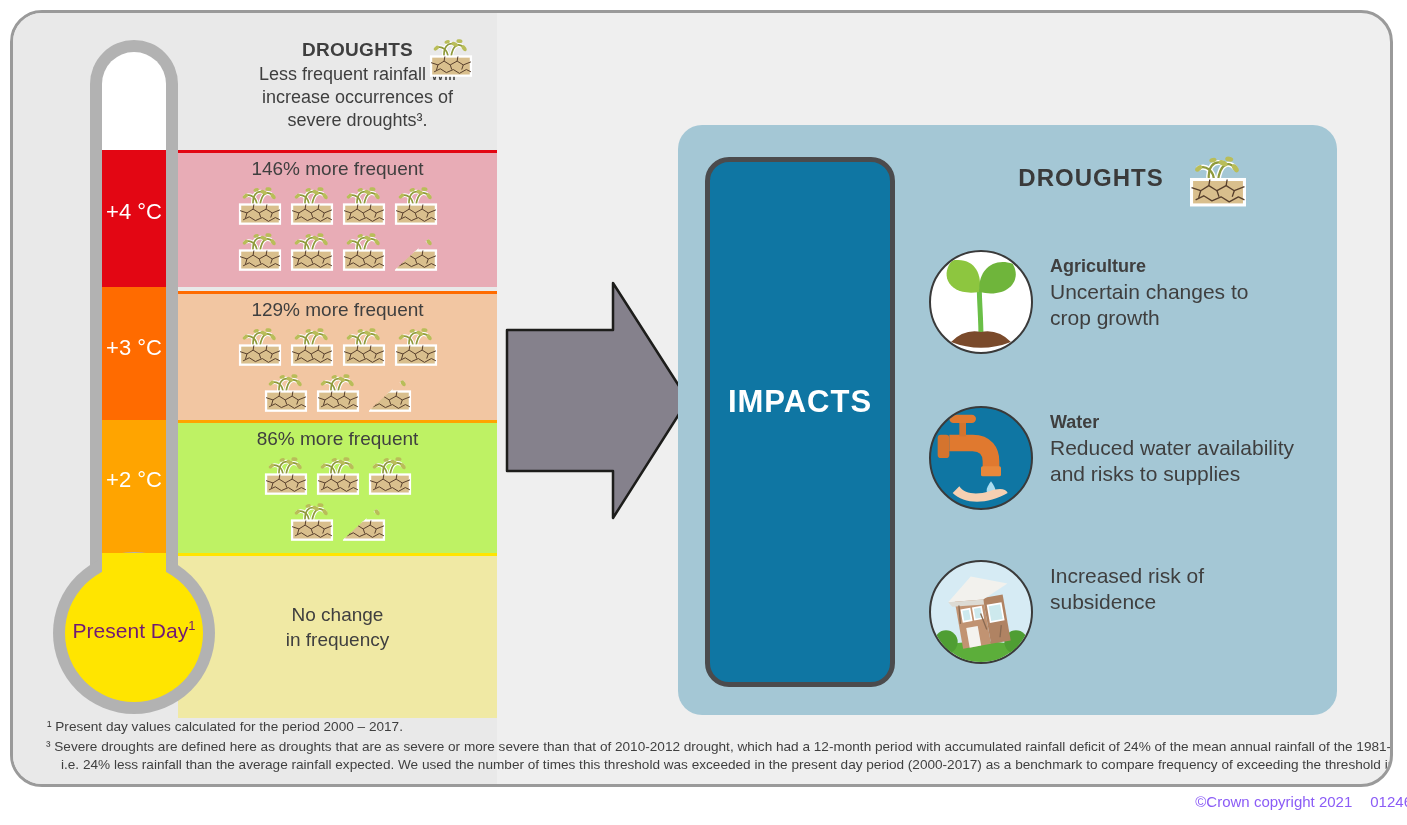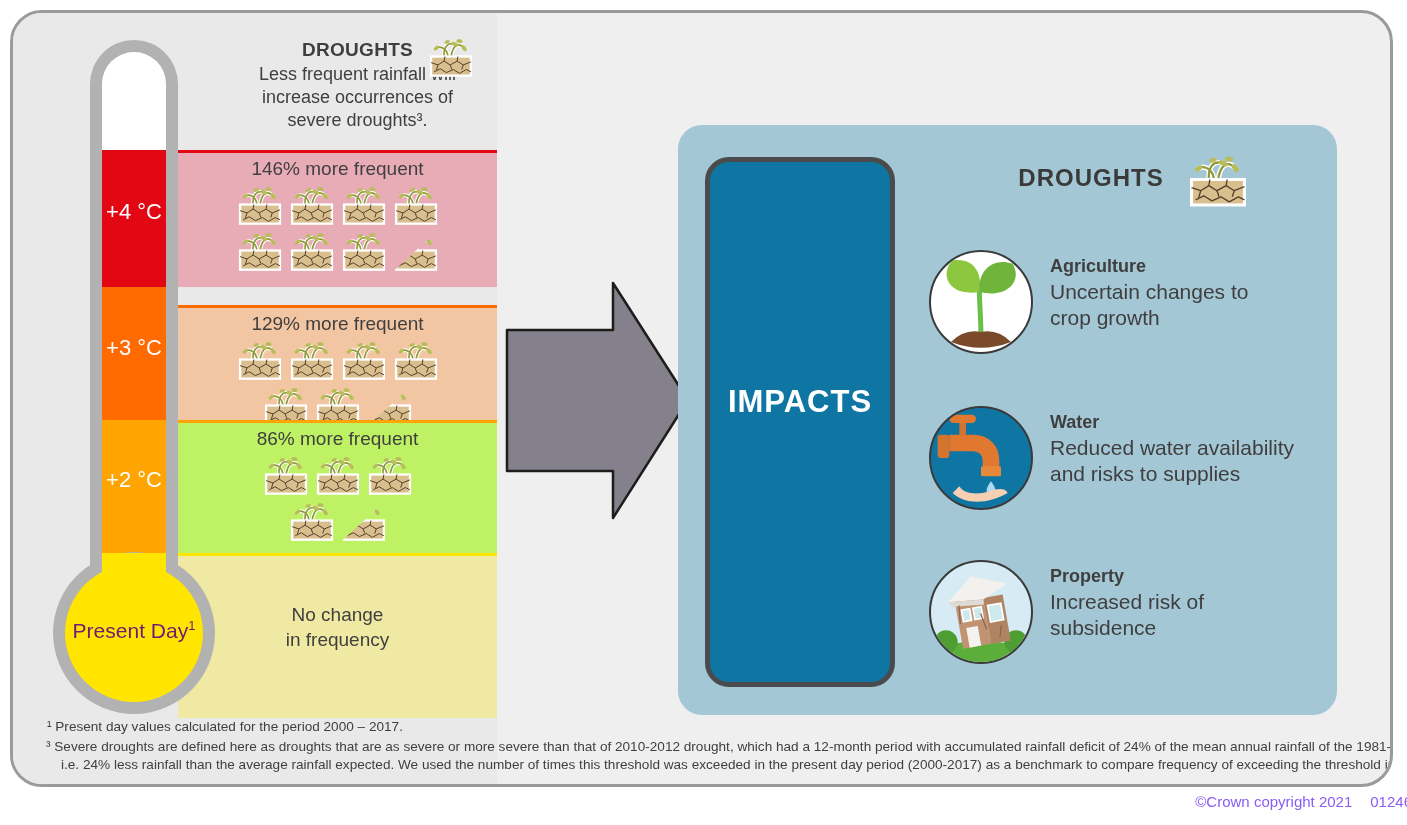--- a/index.html
+++ b/index.html
@@ -199,7 +199,7 @@
           </div>
       </div>
     </div>
-    <div class="band" style="top: 292px; height: 170px; background: rgb(242, 198, 162); border-top-color: rgb(255, 107, 0);">
+    <div class="band" style="top: 278px; height: 170px; background: rgb(242, 198, 162); border-top-color: rgb(255, 107, 0);">
       <div class="band-label">129% more frequent</div>
       <div class="picto">
         <div class="picto-row picto-row1">

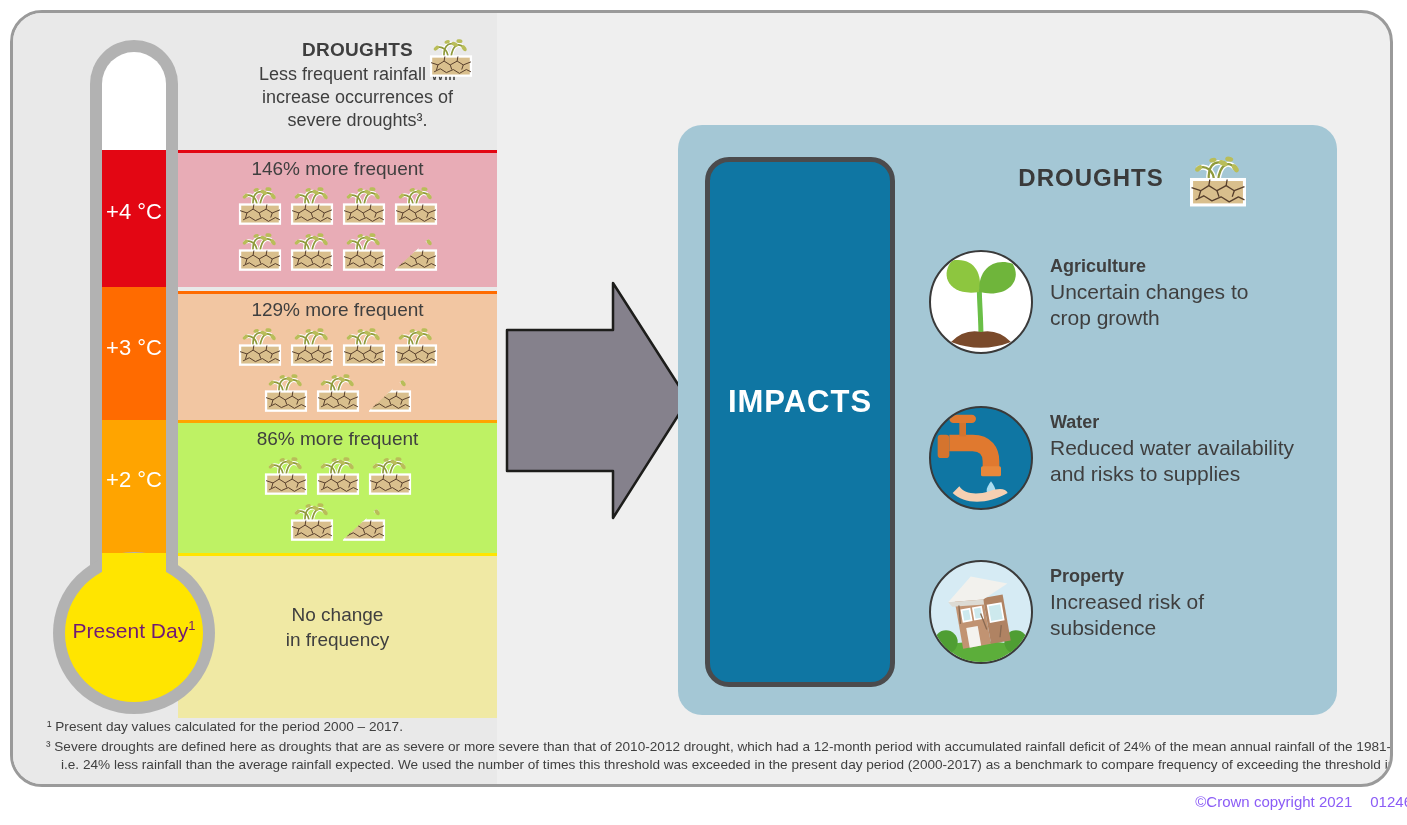--- a/index.html
+++ b/index.html
@@ -340,7 +340,6 @@
         </svg>
     </div>
     <div class="impact-text" style="top:550px;">
-      <div class="impact-title">Property</div>
       <div class="impact-desc pre">Increased risk of
 subsidence</div>
     </div>

